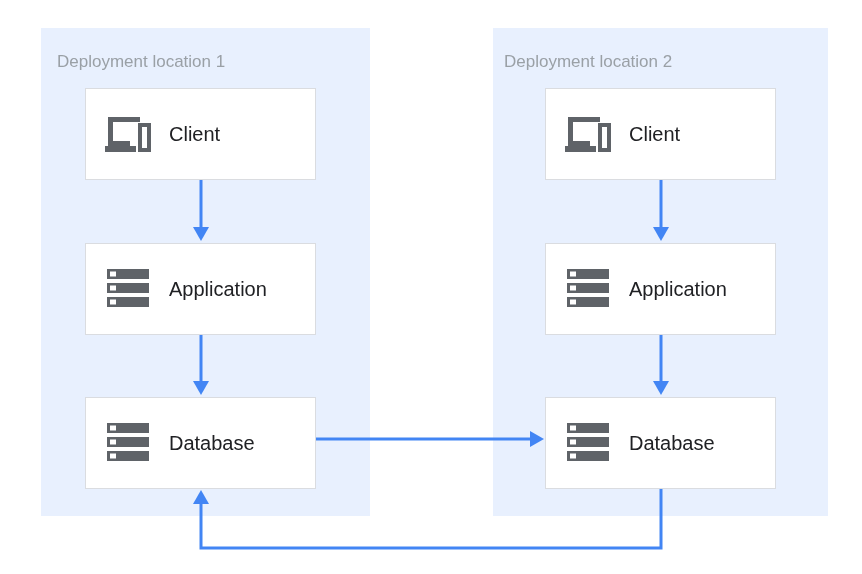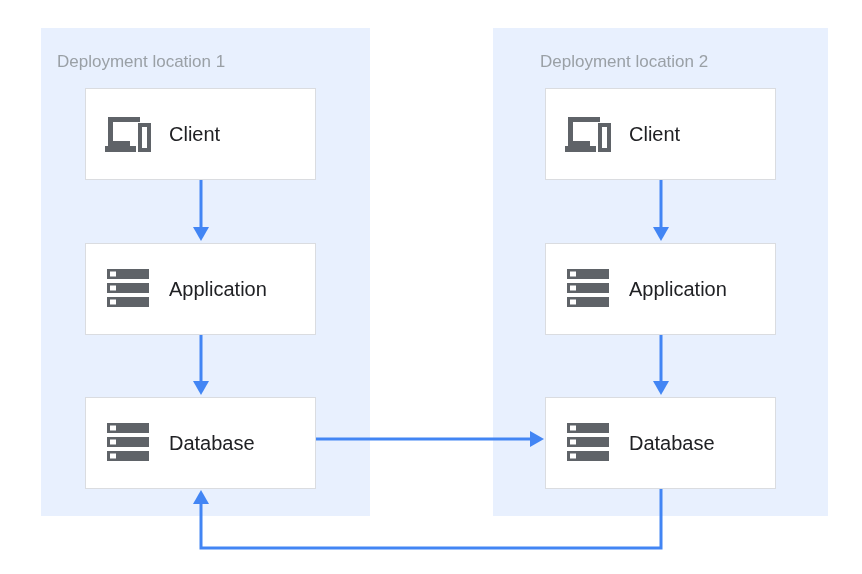--- a/index.html
+++ b/index.html
@@ -76,7 +76,7 @@
   <div class="region" style="left:493px; top:28px; width:335px; height:488px;"></div>
 
   <div class="region-title" style="left:57px; top:52px;">Deployment location 1</div>
-  <div class="region-title" style="left:540px; top:52px;">Deployment location 2</div>
+  <div class="region-title" style="left:504px; top:52px;">Deployment location 2</div>
 
   <div class="node" style="left:85px; top:88px; width:231px; height:92px;">
     <span class="node-icon">

